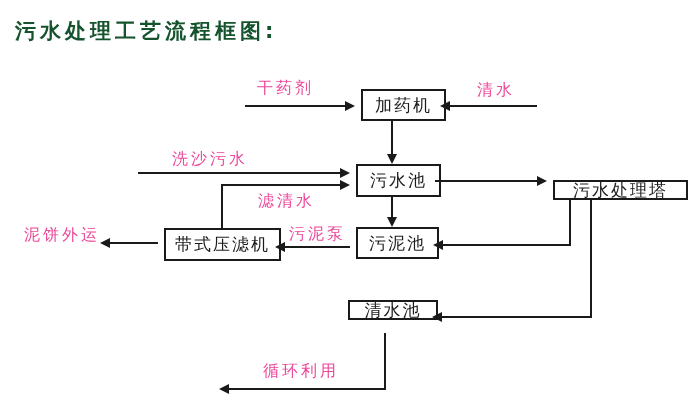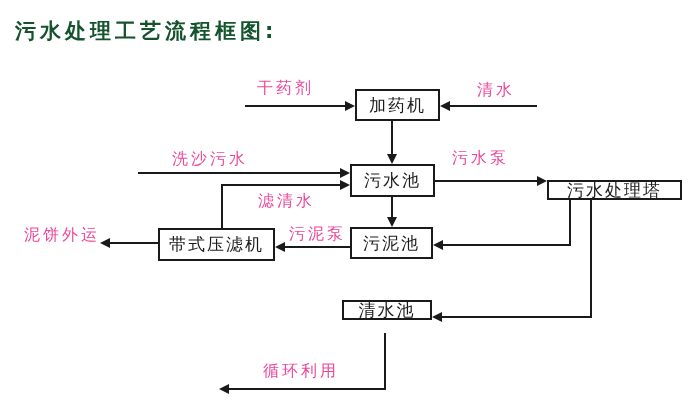--- a/index.html
+++ b/index.html
@@ -33,6 +33,7 @@
     font-size: 17px;
     letter-spacing: 2px;
     white-space: nowrap;
+    margin-left: 6px;
   }
   .hline, .vline { position: absolute; background: #1a1a1a; }
   .hline { height: 2px; }

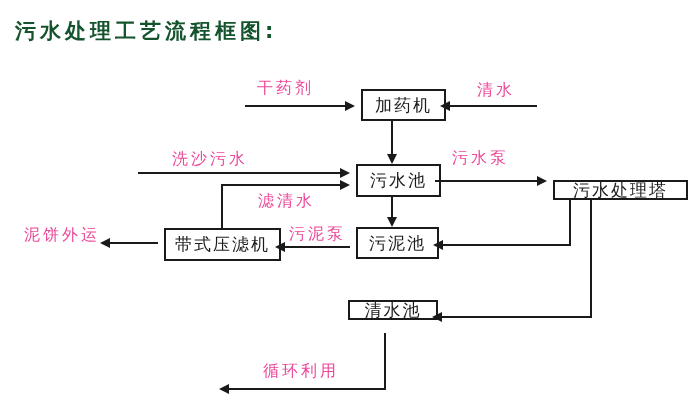--- a/index.html
+++ b/index.html
@@ -86,7 +86,6 @@
 
   <div class="hline" style="left:435px; top:180px; width:102px;"></div>
   <div class="arrow right" style="left:537px; top:176px;"></div>
-  <div class="flow-label" style="left:452px; top:148px;">污水泵</div>
 
   <div class="vline" style="left:391px; top:197px; height:20px;"></div>
   <div class="arrow down" style="left:387px; top:217px;"></div>

